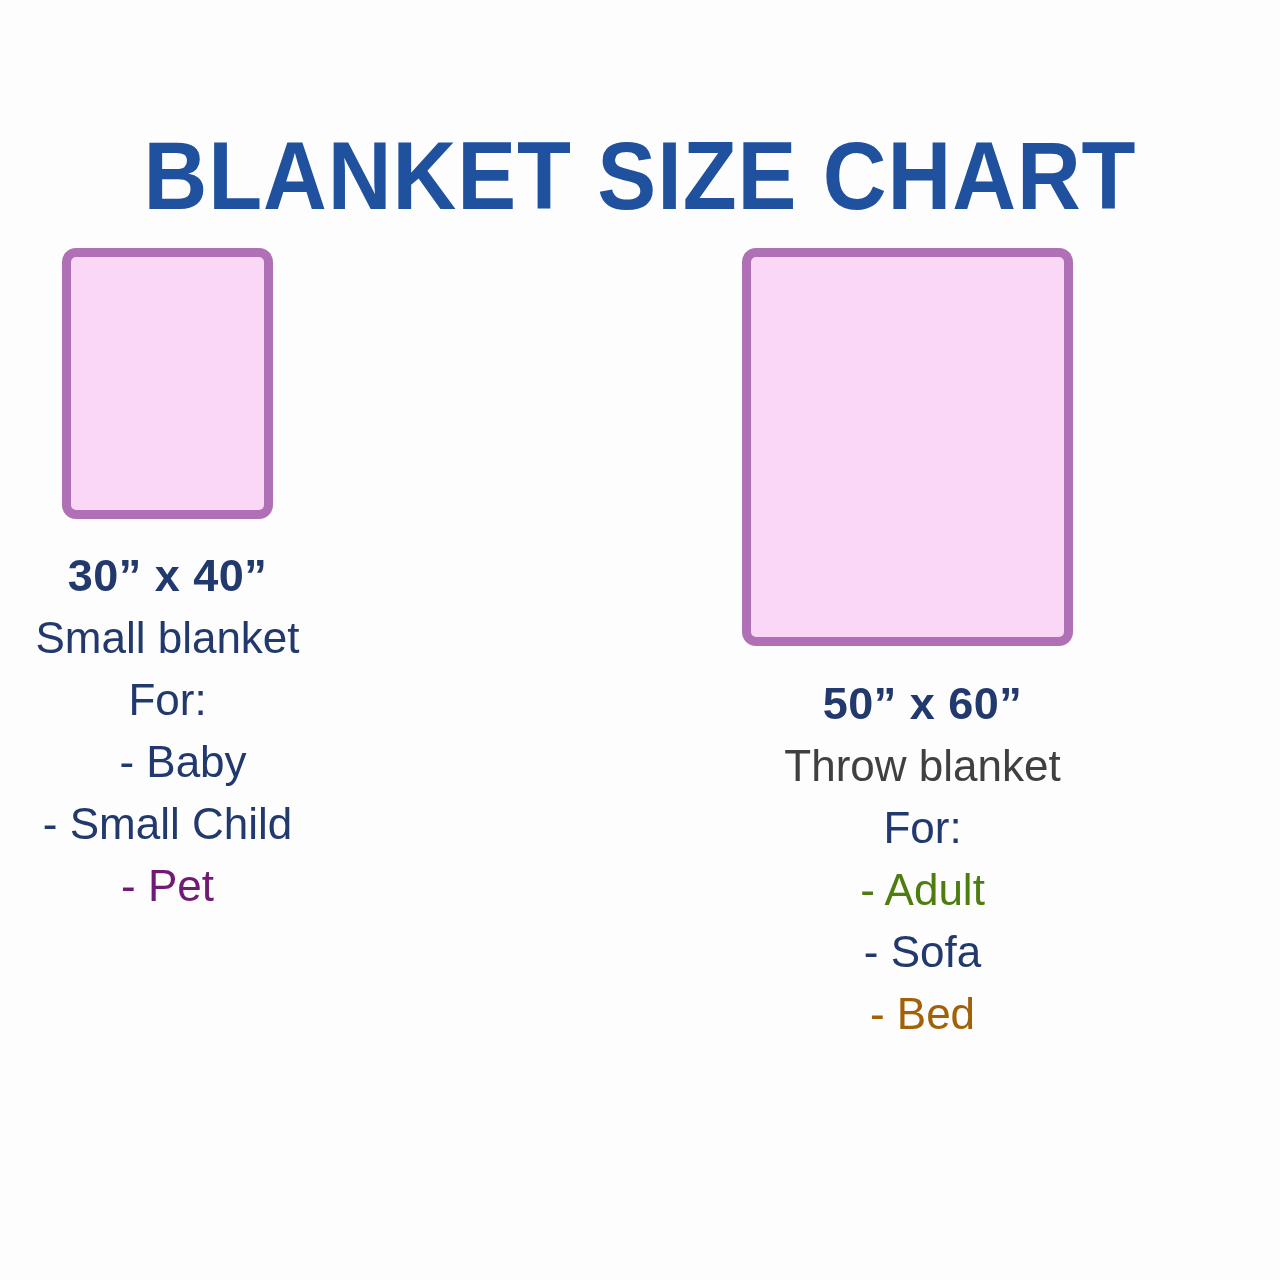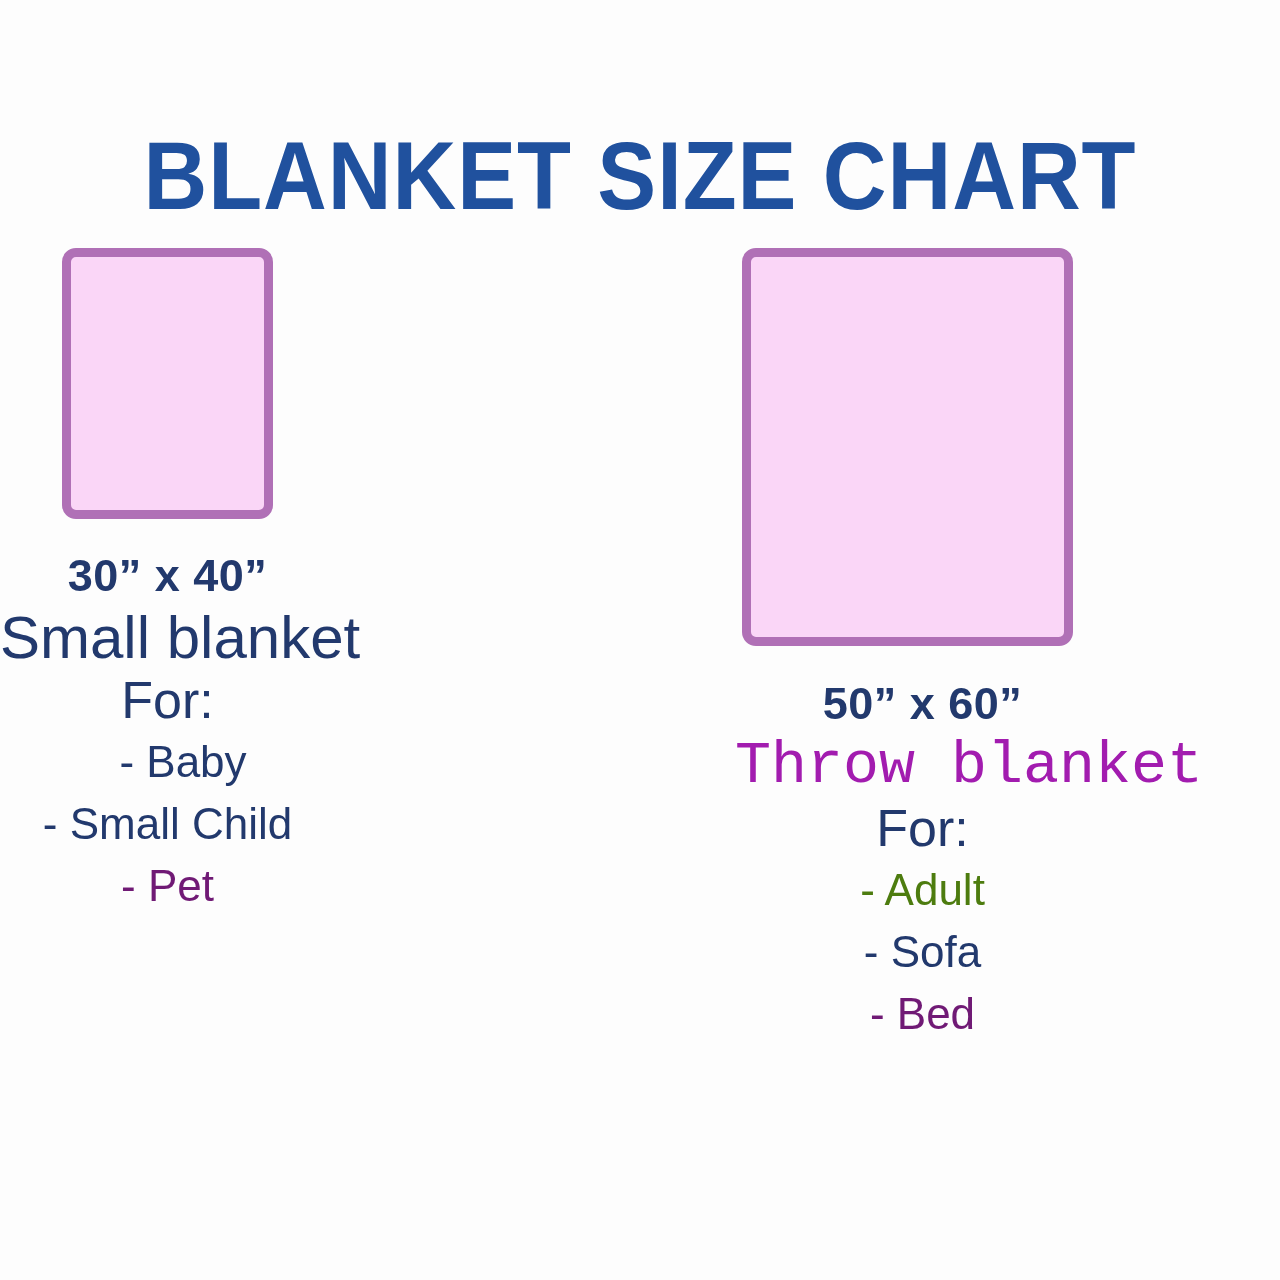--- a/index.html
+++ b/index.html
@@ -74,7 +74,7 @@
 
   .blanket-name {
     font-weight: 400;
-    font-size: 60px;
+    font-size: 44px;
     line-height: 62px;
     white-space: nowrap;
     color: #22396d;

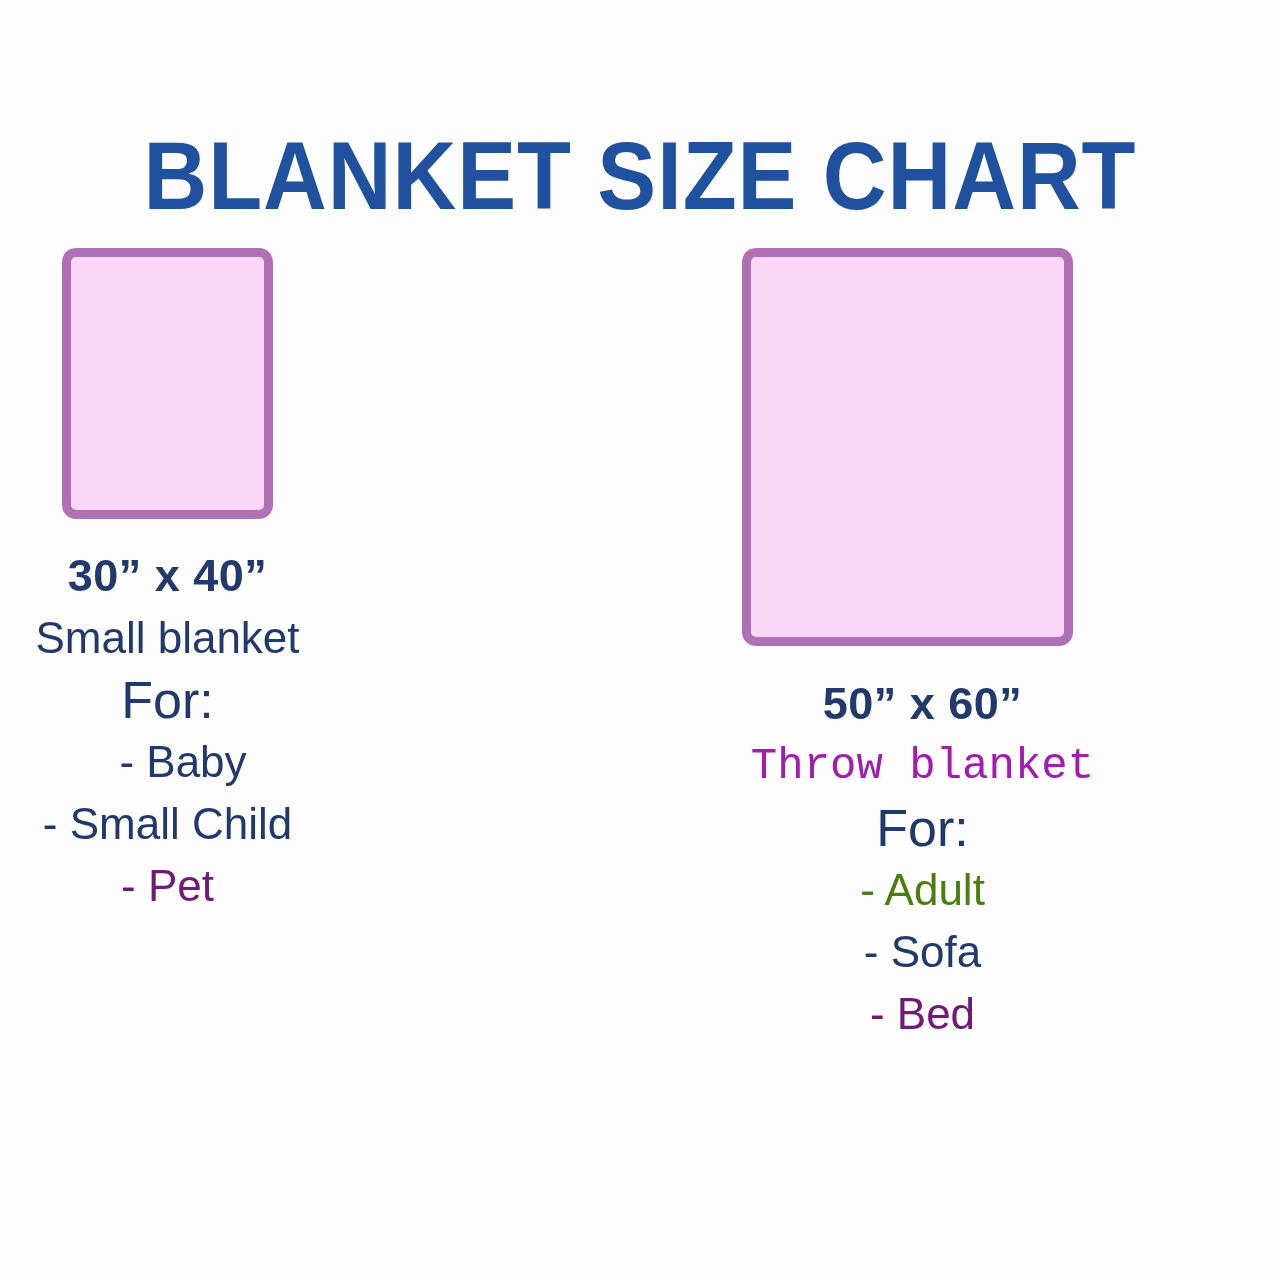--- a/index.html
+++ b/index.html
@@ -82,7 +82,7 @@
 
   .for-label {
     font-weight: 400;
-    font-size: 52px;
+    font-size: 44px;
     line-height: 62px;
     color: #22396d;
   }

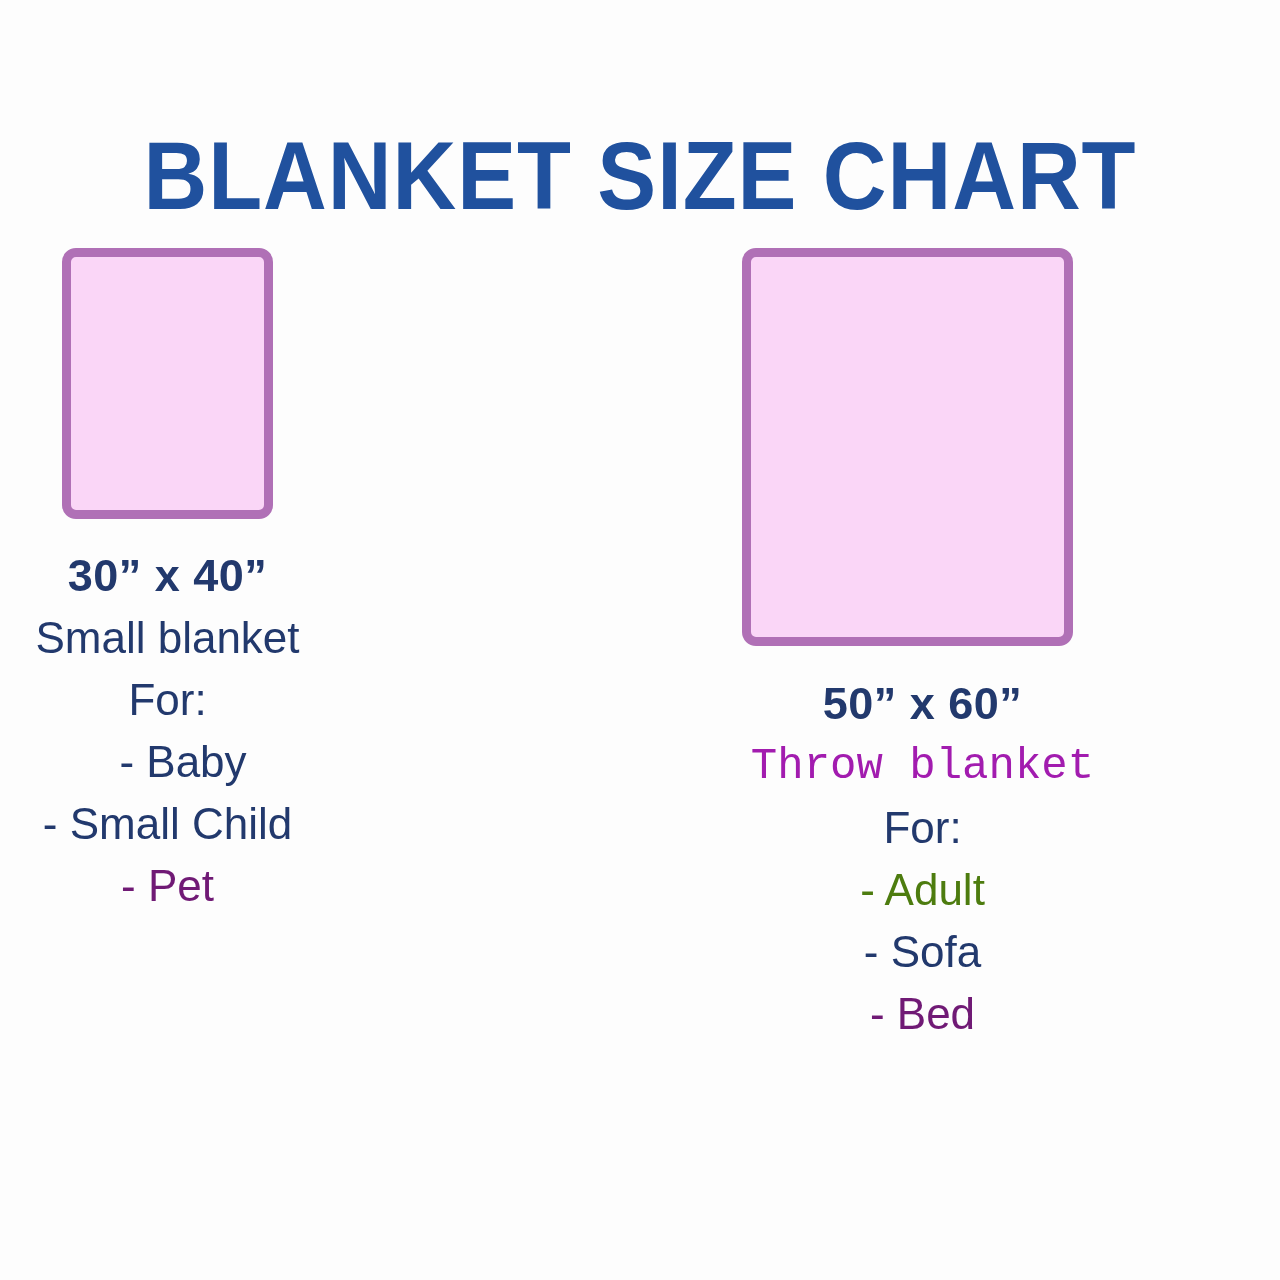--- a/index.html
+++ b/index.html
@@ -141,7 +141,7 @@
 
     <div class="column-text" id="text-throw">
       <div class="dimension-label" style="color: rgb(34, 57, 109);">50” x 60”</div>
-      <div class="blanket-name" style="color: #a21caf; font-family: Liberation Mono, monospace;">Throw blanket</div>
+      <div class="blanket-name" style="color: #404040;">Throw blanket</div>
       <div class="for-label" style="color: rgb(34, 57, 109);">For:</div>
       <ul class="use-list">
         <li class="use-item" style="color: #4d7c0f;">- Adult</li>

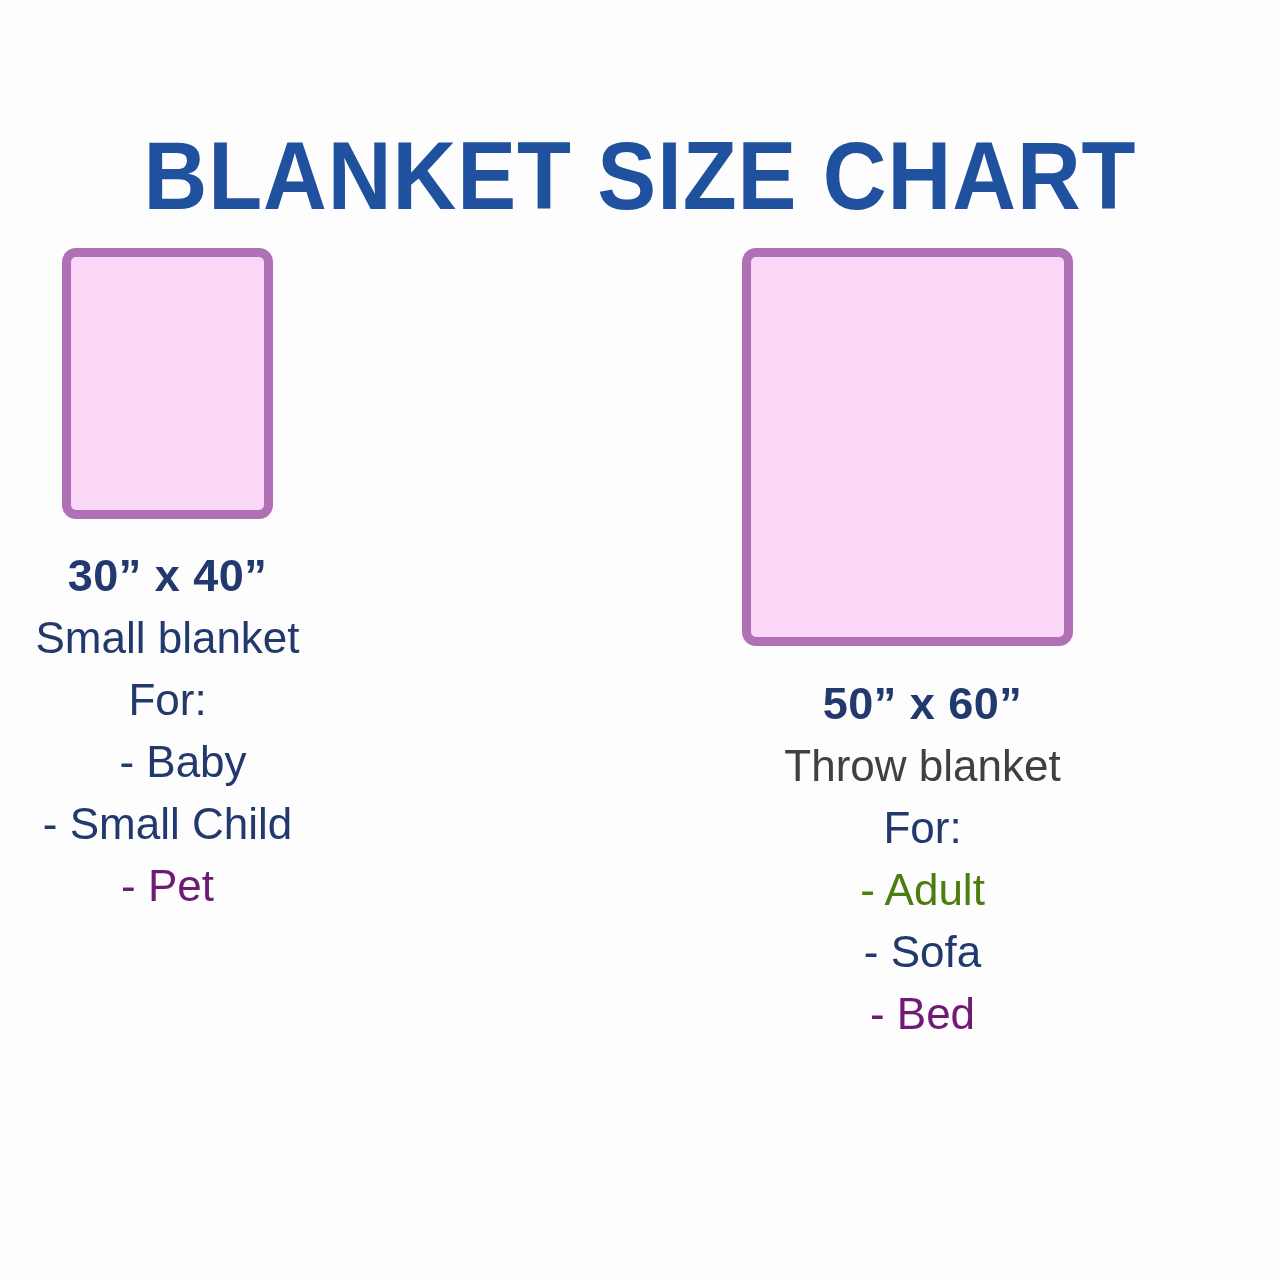--- a/index.html
+++ b/index.html
@@ -146,7 +146,7 @@
       <ul class="use-list">
         <li class="use-item" style="color: #4d7c0f;">- Adult</li>
         <li class="use-item" style="color: rgb(34, 57, 109);">- Sofa</li>
-        <li class="use-item" style="color: #701a75;">- Bed</li>
+        <li class="use-item" style="color: #a16207;">- Bed</li>
       </ul>
     </div>
   </div>

